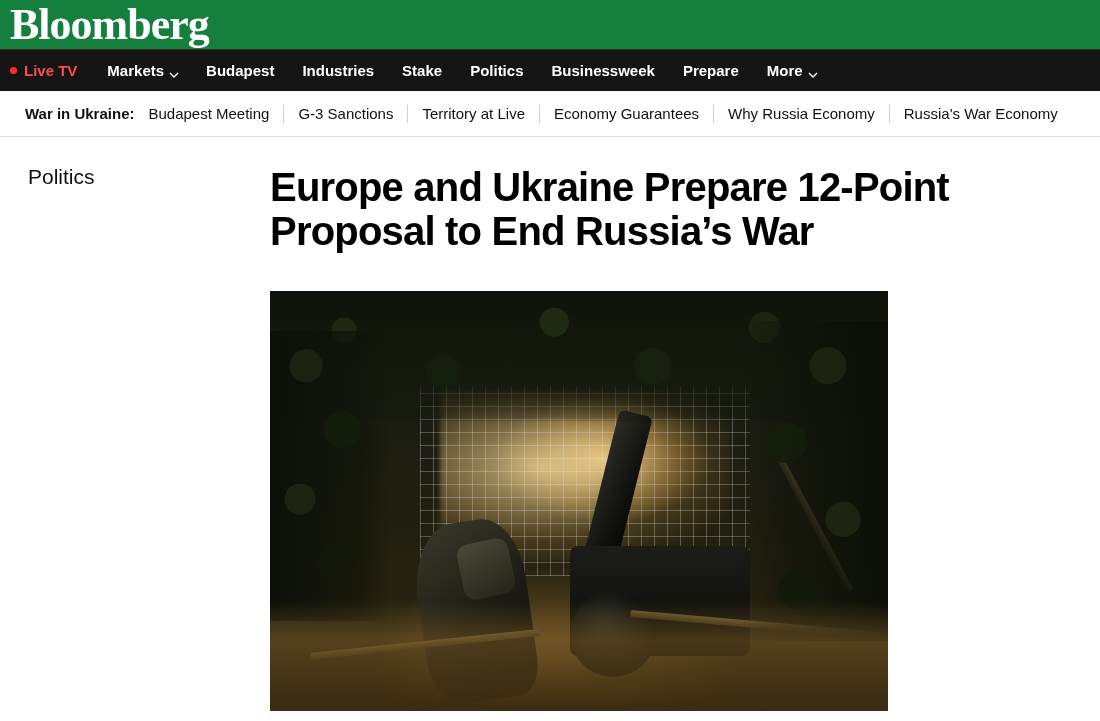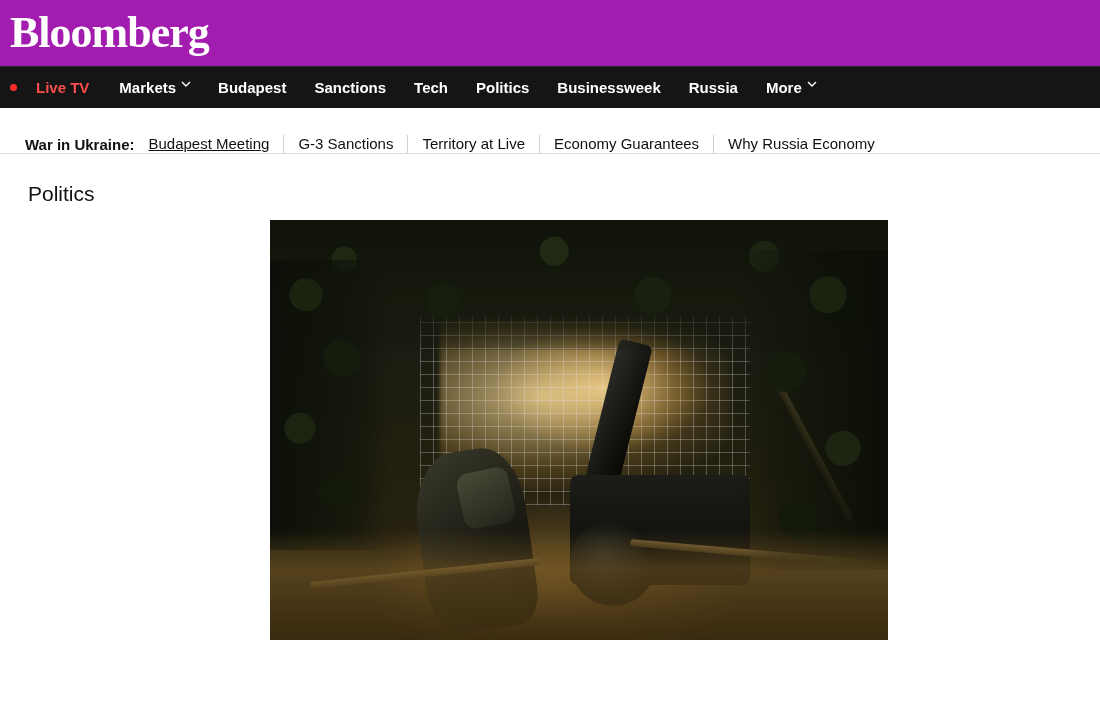--- a/index.html
+++ b/index.html
@@ -13,8 +13,8 @@
 
   
   .masthead {
-    background: #a21caf;
-    height: 66px;
+    background: #15803d;
+    height: 49px;
     display: flex;
     align-items: center;
     padding-left: 10px;

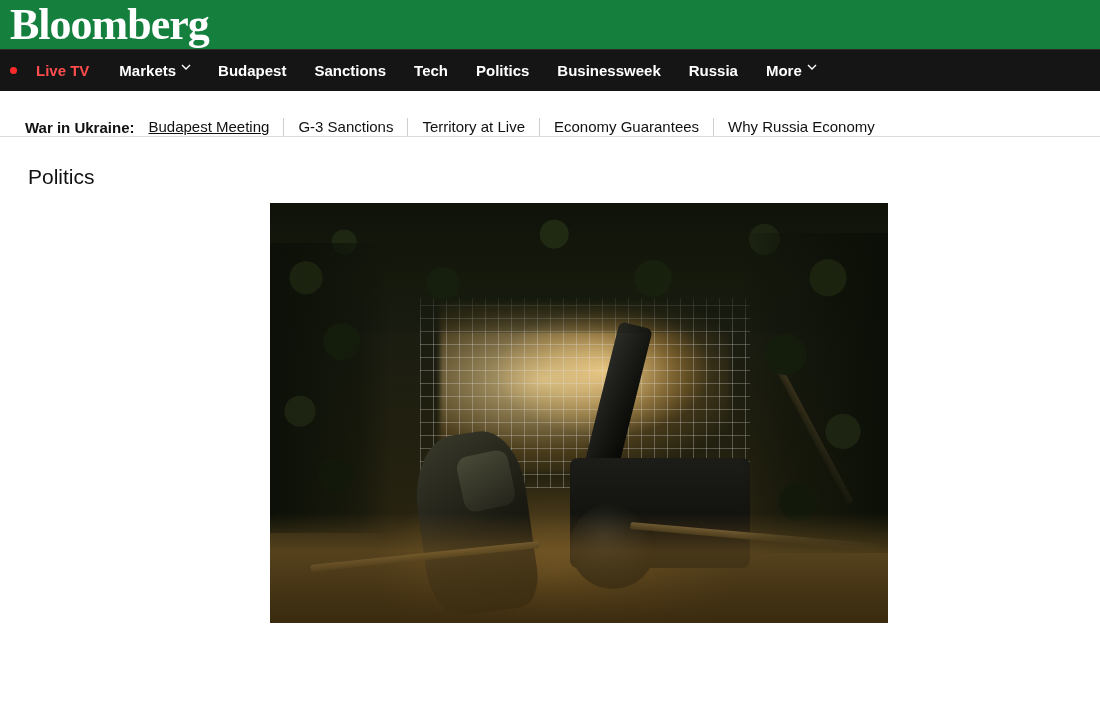--- a/index.html
+++ b/index.html
@@ -45,7 +45,6 @@
     font-size: 15px;
     font-weight: 600;
     margin-right: 30px;
-    gap: 12px;
   }
   .live-dot {
     width: 7px;

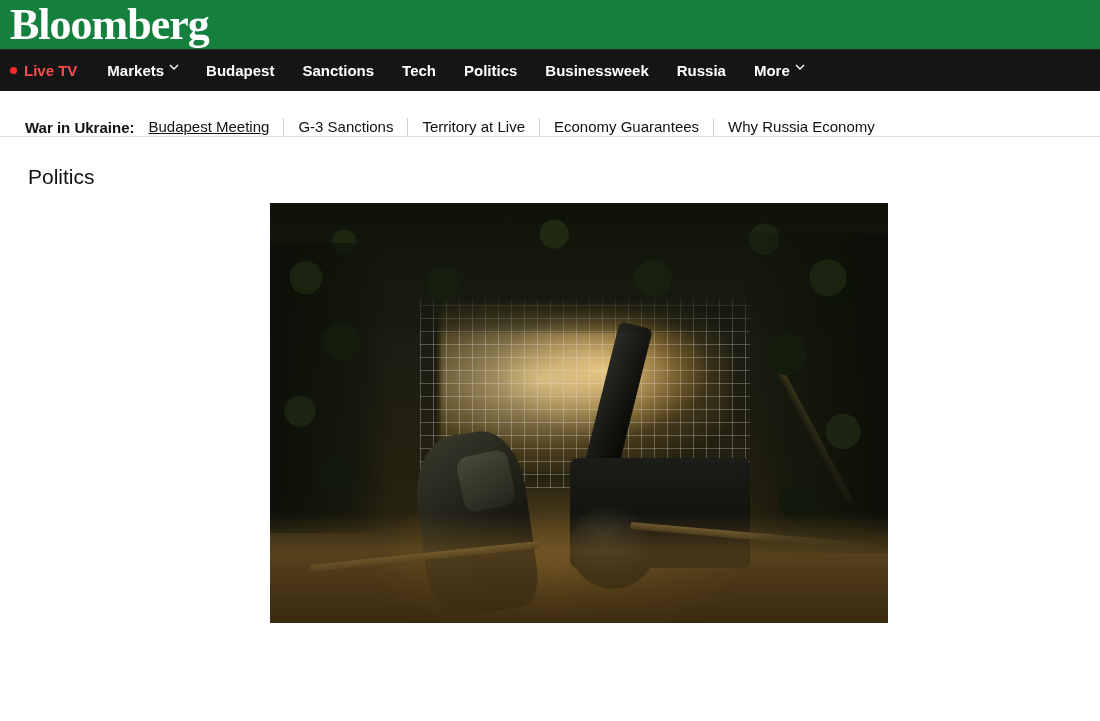--- a/index.html
+++ b/index.html
@@ -60,7 +60,7 @@
     font-weight: 600;
     margin-right: 28px;
     display: flex;
-    align-items: flex-start;
+    align-items: flex-end;
     white-space: nowrap;
     cursor: pointer;
   }

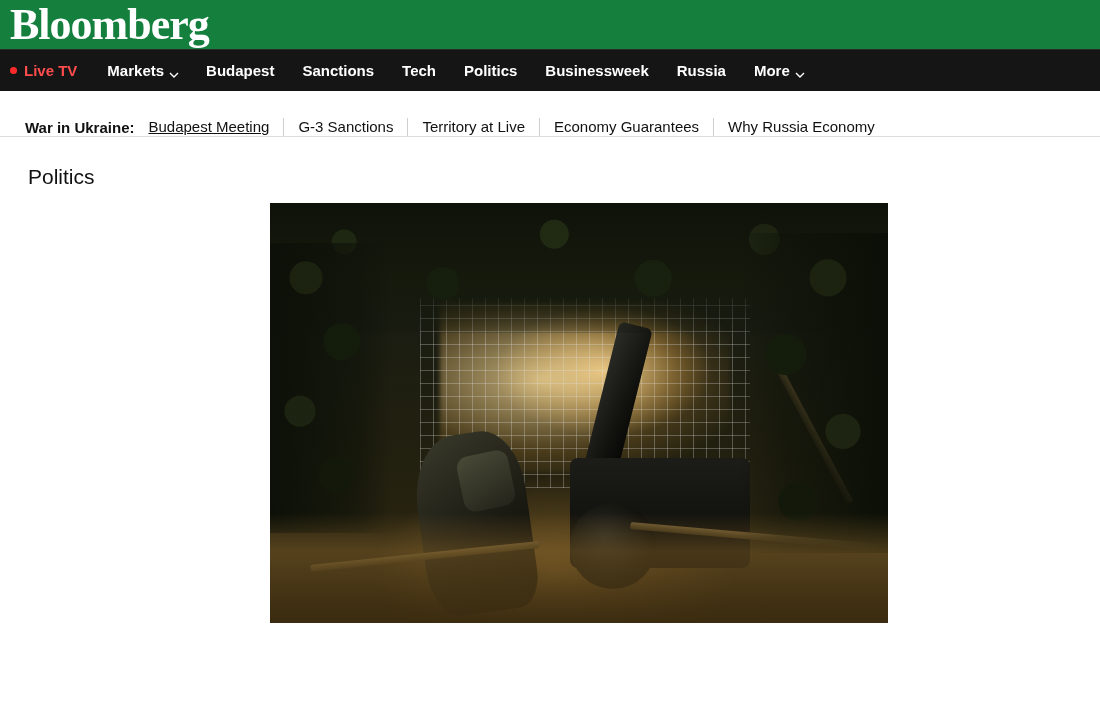--- a/index.html
+++ b/index.html
@@ -273,7 +273,7 @@
     <span>Budapest</span>
   </div>
   <div class="nav-item">
-    <span>Sanctions</span>
+    <span>Industries</span>
   </div>
   <div class="nav-item">
     <span>Tech</span>

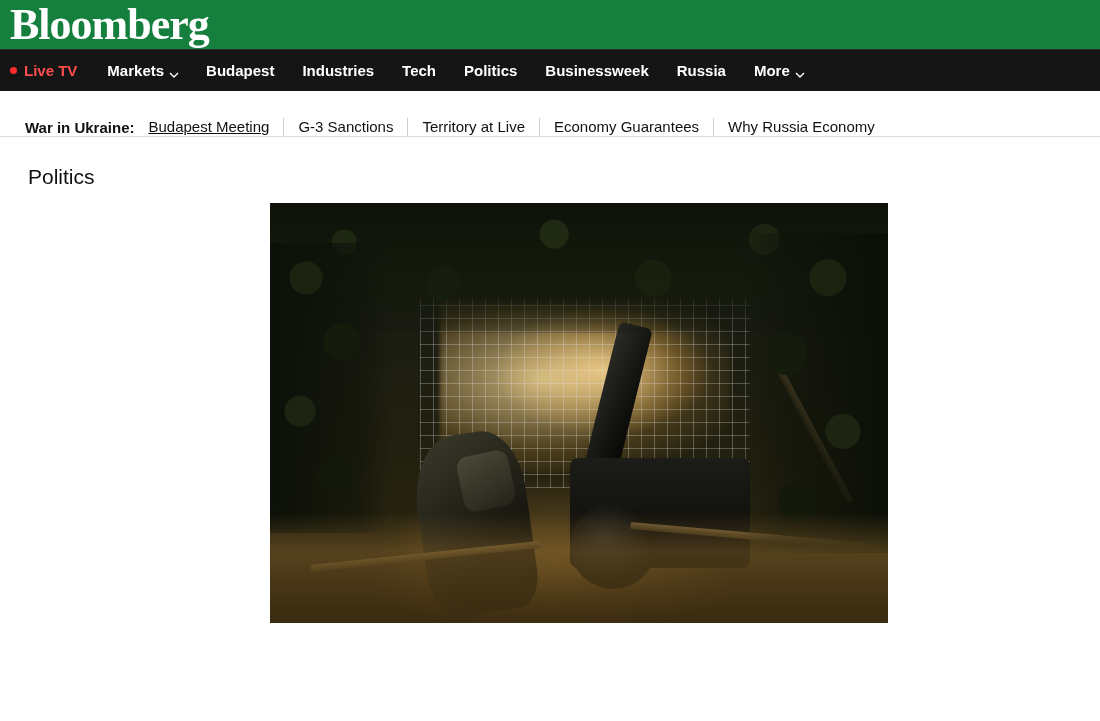--- a/index.html
+++ b/index.html
@@ -276,7 +276,7 @@
     <span>Industries</span>
   </div>
   <div class="nav-item">
-    <span>Tech</span>
+    <span>Stake</span>
   </div>
   <div class="nav-item">
     <span>Politics</span>

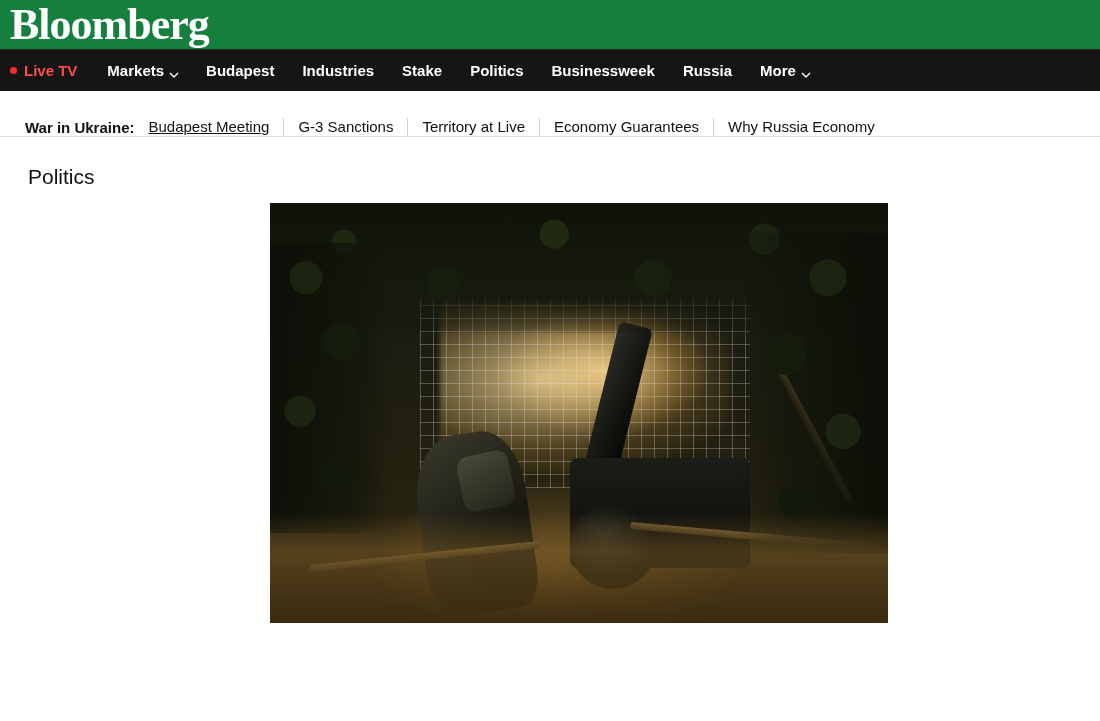--- a/index.html
+++ b/index.html
@@ -285,7 +285,7 @@
     <span>Businessweek</span>
   </div>
   <div class="nav-item">
-    <span>Russia</span>
+    <span>Prepare</span>
   </div>
   <div class="nav-item">
     <span>More</span>

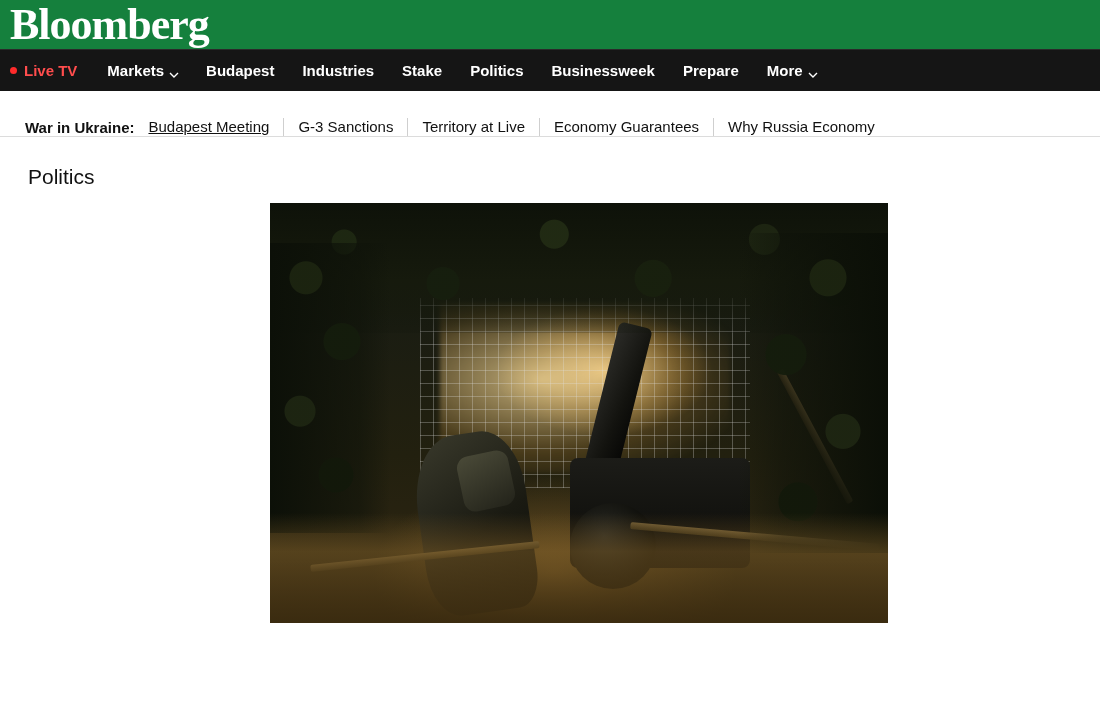--- a/index.html
+++ b/index.html
@@ -76,7 +76,7 @@
   .topicbar {
     height: 46px;
     display: flex;
-    align-items: flex-end;
+    align-items: center;
     padding-left: 25px;
     border-bottom: 1px solid #dcdcdc;
     background: #ffffff;

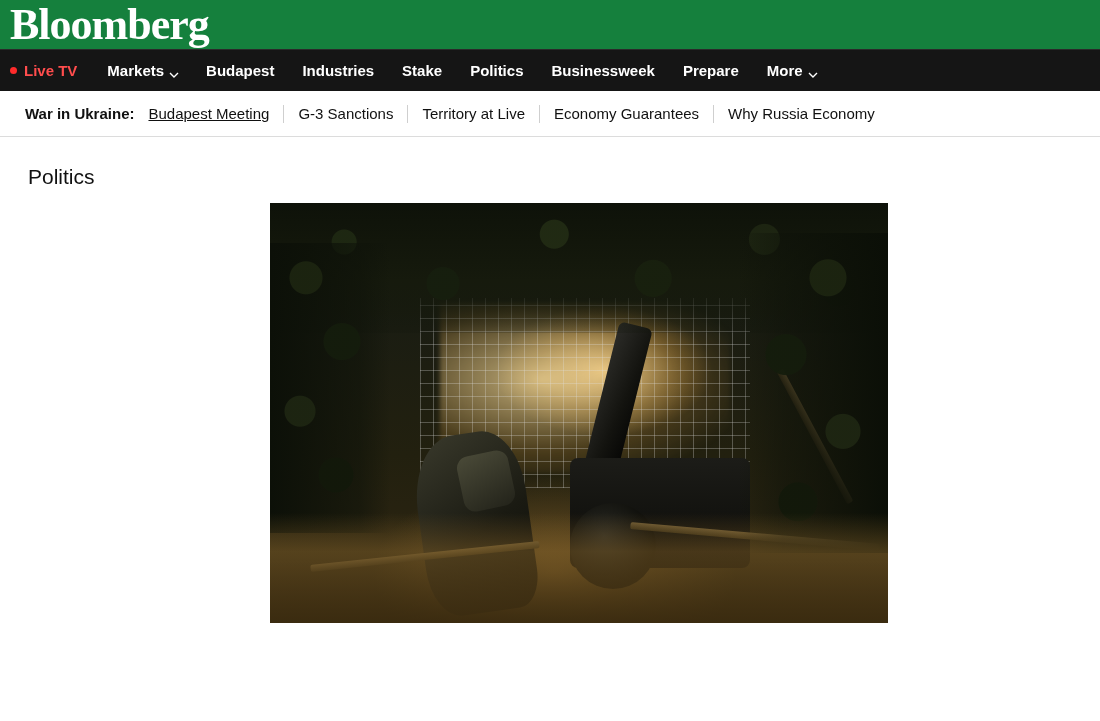--- a/index.html
+++ b/index.html
@@ -97,7 +97,7 @@
     cursor: pointer;
     line-height: 18px;
   }
-  .topic-link:first-of-type { border-left: none; padding-left: 0; text-decoration: underline; }
+  .topic-link:first-of-type { border-left: none; padding-left: 0; }
 
   
   .article {

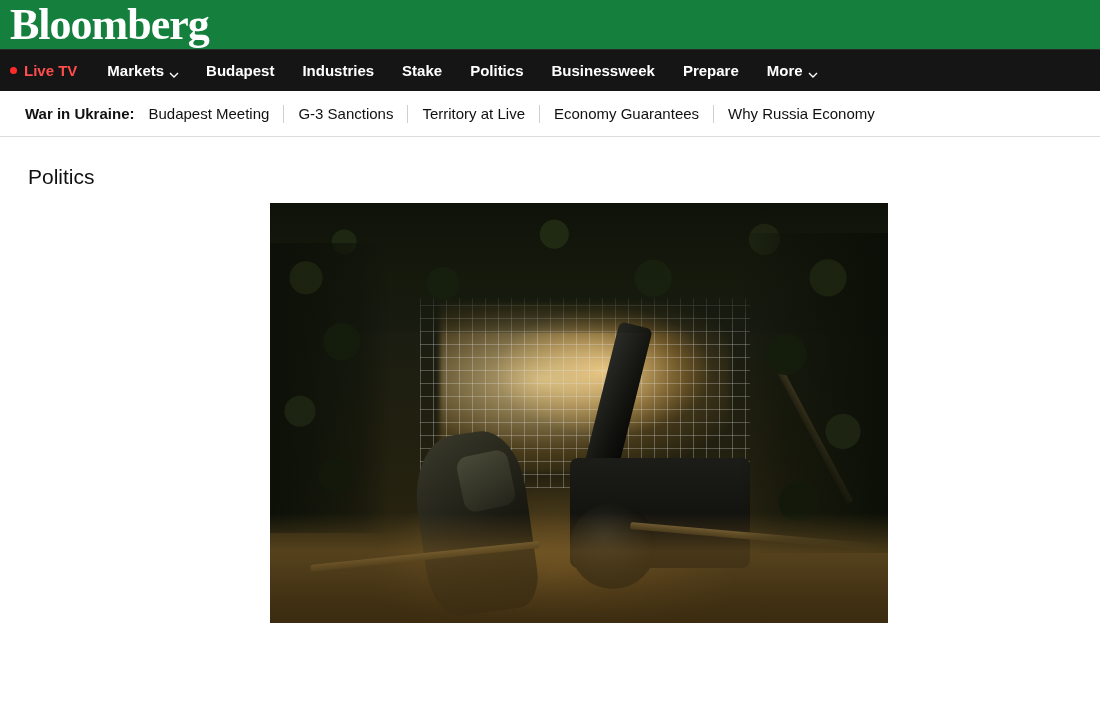--- a/index.html
+++ b/index.html
@@ -304,6 +304,7 @@
   <a class="topic-link">Territory at Live</a>
   <a class="topic-link">Economy Guarantees</a>
   <a class="topic-link">Why Russia Economy</a>
+  <a class="topic-link">Russia's War Economy</a>
 </div>
 
 <main class="article">

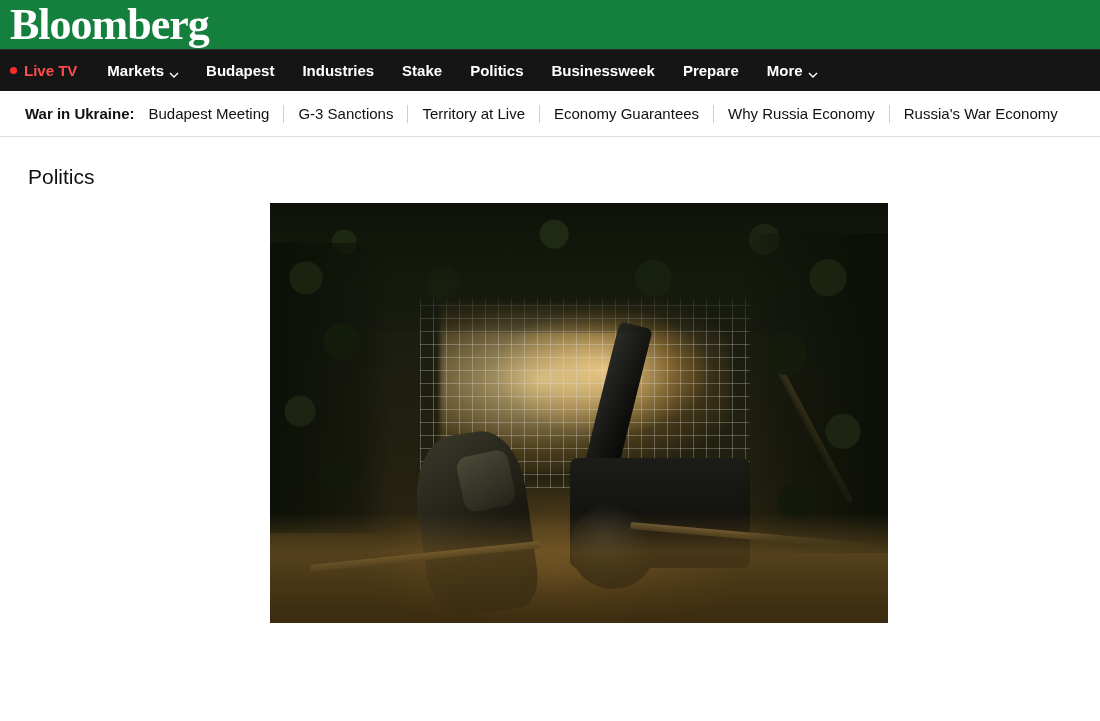--- a/index.html
+++ b/index.html
@@ -313,6 +313,7 @@
   </aside>
 
   <section class="content">
+    <h1 class="headline">Europe and Ukraine Prepare 12-Point Proposal to End Russia’s War</h1>
 
     <figure class="photo-wrap">
       <div class="photo">

